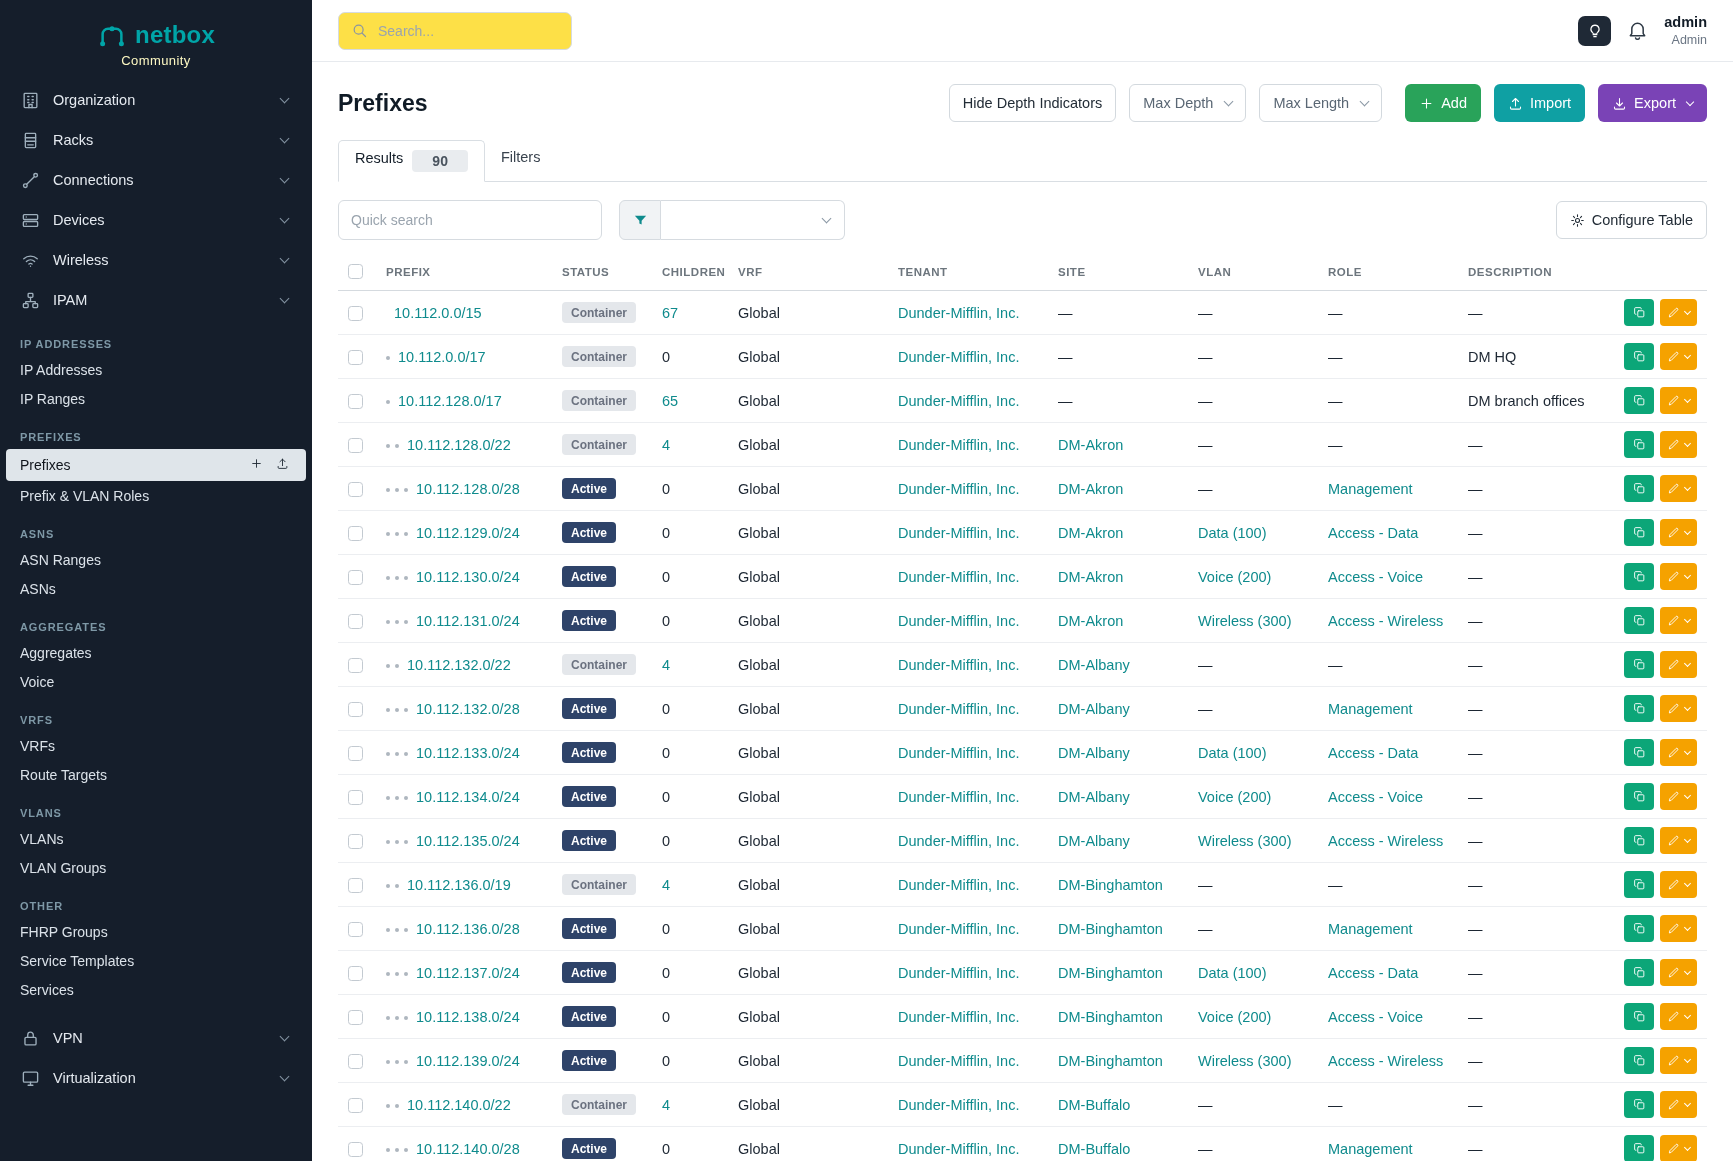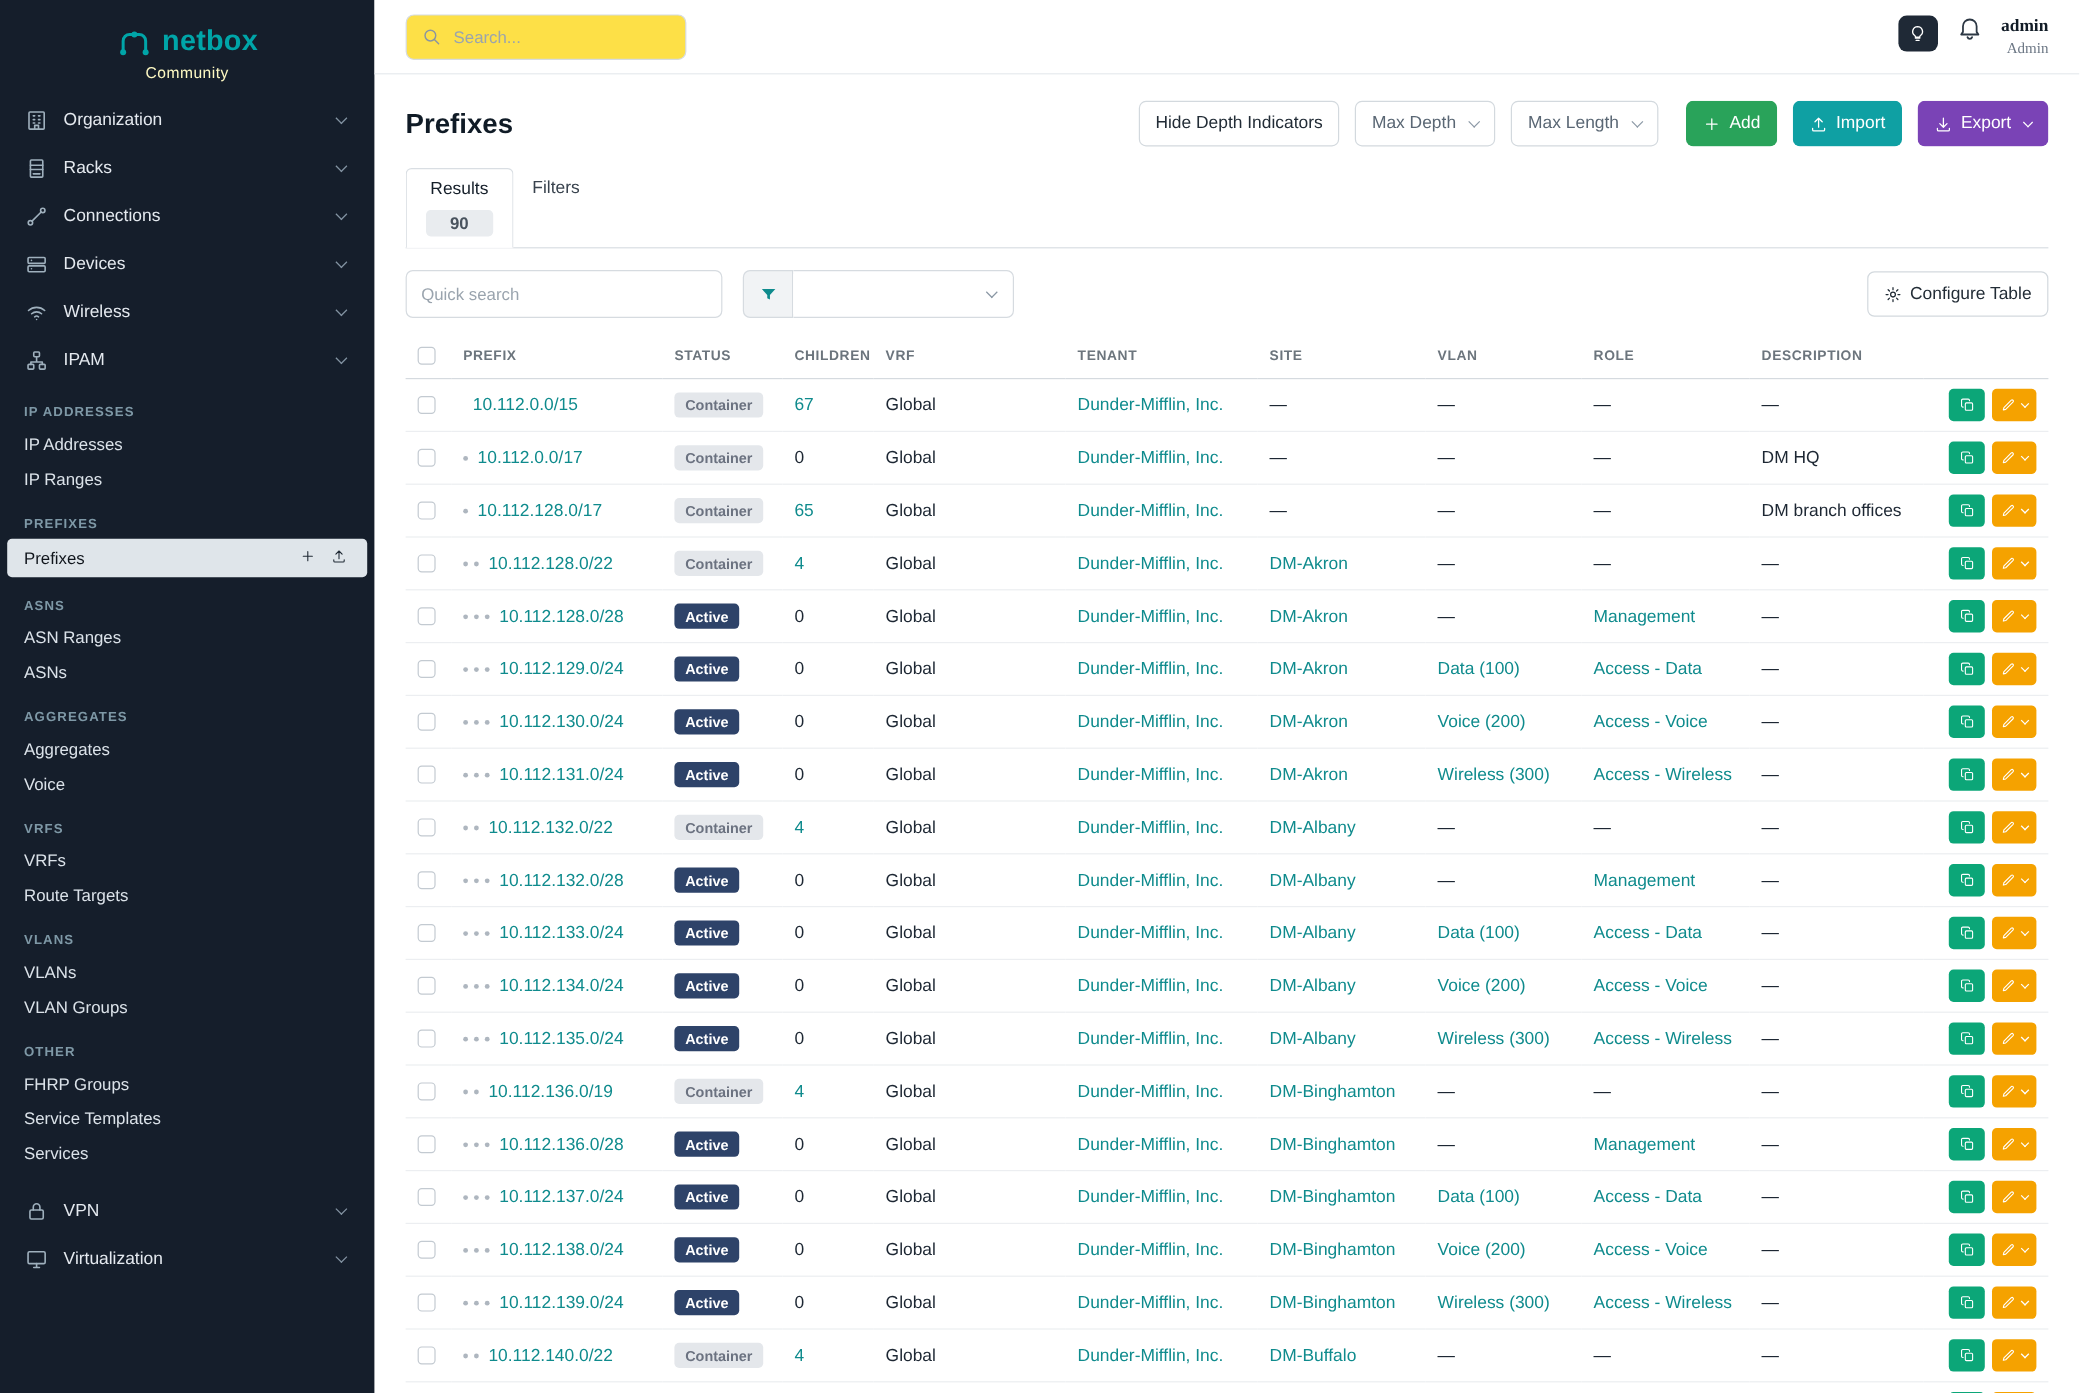--- a/index.html
+++ b/index.html
@@ -44,7 +44,7 @@
   .searchbox svg { width:17px; height:17px; }
   .searchbox input { border:none; outline:none; flex:1; font-size:14px; font-family:inherit; color:#333; background:transparent; min-width:0; }
   .searchbox input::placeholder { color:#9aa4ae; }
-  .topbar-right { display:flex; align-items:flex-start; gap:16px;font-family:Liberation Serif, serif; }
+  .topbar-right { display:flex; align-items:center; gap:16px; }
   .toggle-btn { width:33px; height:30px; border-radius:7px; background:var(--topbar-toggle-bg,#1f2936); border:none; color:#fff; display:flex; align-items:center; justify-content:center; cursor:pointer; }
   .toggle-btn svg { width:16px; height:16px; }
   .bell-btn { border:none; background:transparent; color:#2d3844; cursor:pointer; display:flex; }

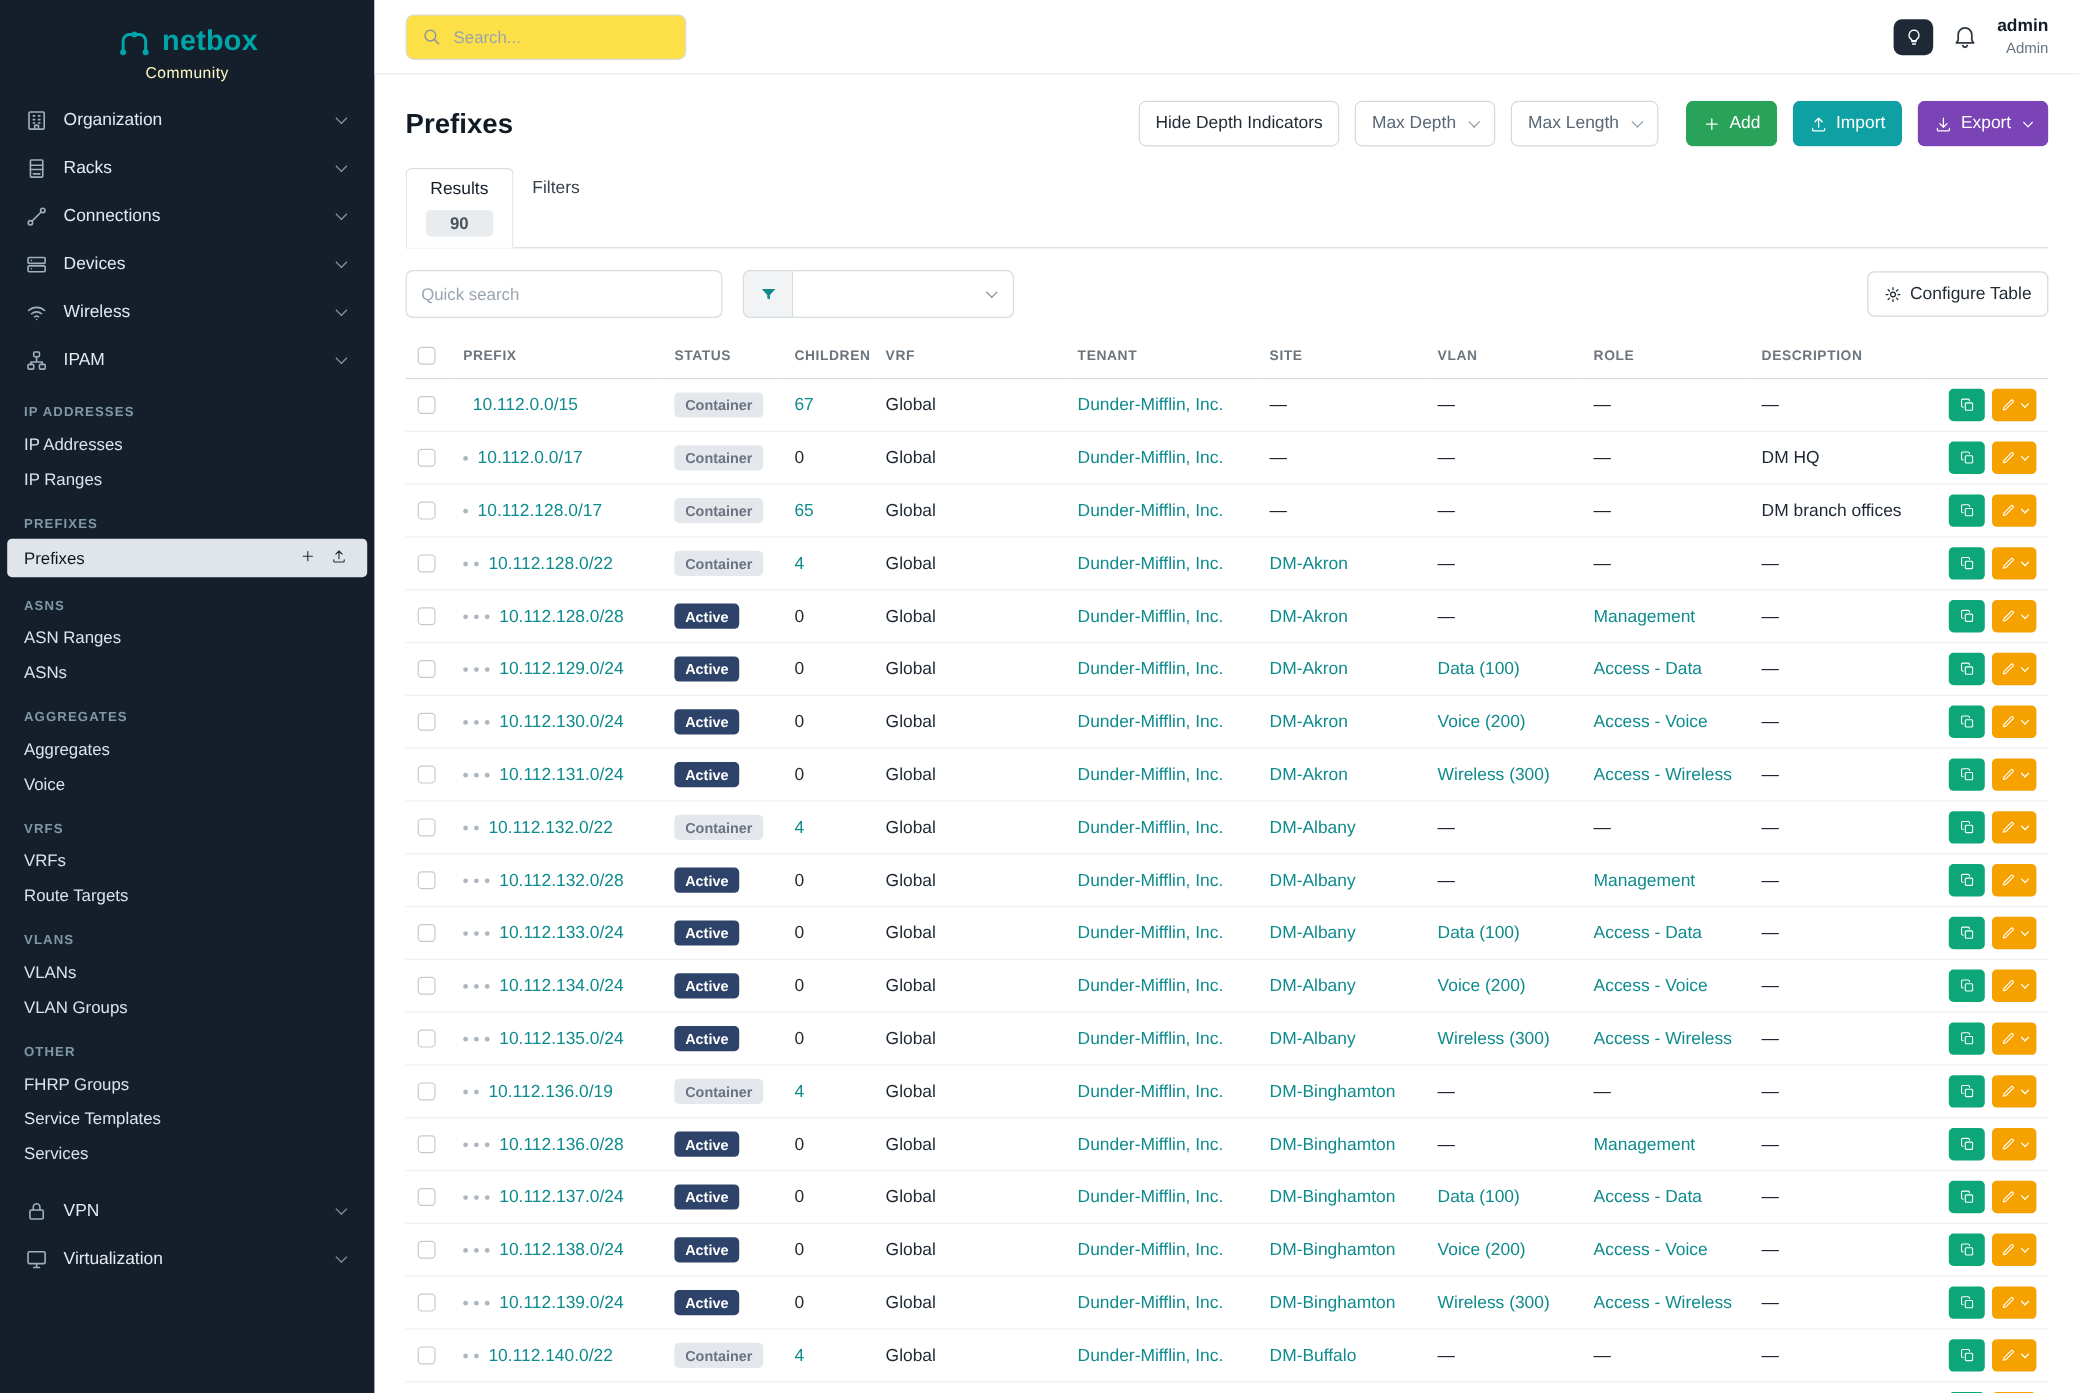--- a/index.html
+++ b/index.html
@@ -68,7 +68,7 @@
   .btn-export .chev { color:#fff; margin-left:4px; margin-top:-3px; border-width:1.5px; width:6px; height:6px; }
 
   .tabs { display:flex; margin-top:18px; border-bottom:1px solid #d9dee3; }
-  .tab { padding:9px 16px; font-size:14.5px; color:#39434e; cursor:pointer; display:flex; align-items:center; gap:9px;flex-direction:column; }
+  .tab { padding:9px 16px; font-size:14.5px; color:#39434e; cursor:pointer; display:flex; align-items:flex-start; gap:9px; }
   .tab.active { border:1px solid #d9dee3; border-bottom:1px solid #fff; border-radius:5px 5px 0 0; margin-bottom:-1px; color:#141e29; background:#fff; }
   .tab-badge { background:#e9ecef; color:#49535e; font-size:14px; font-weight:700; border-radius:4px; padding:3px 20px; }
 

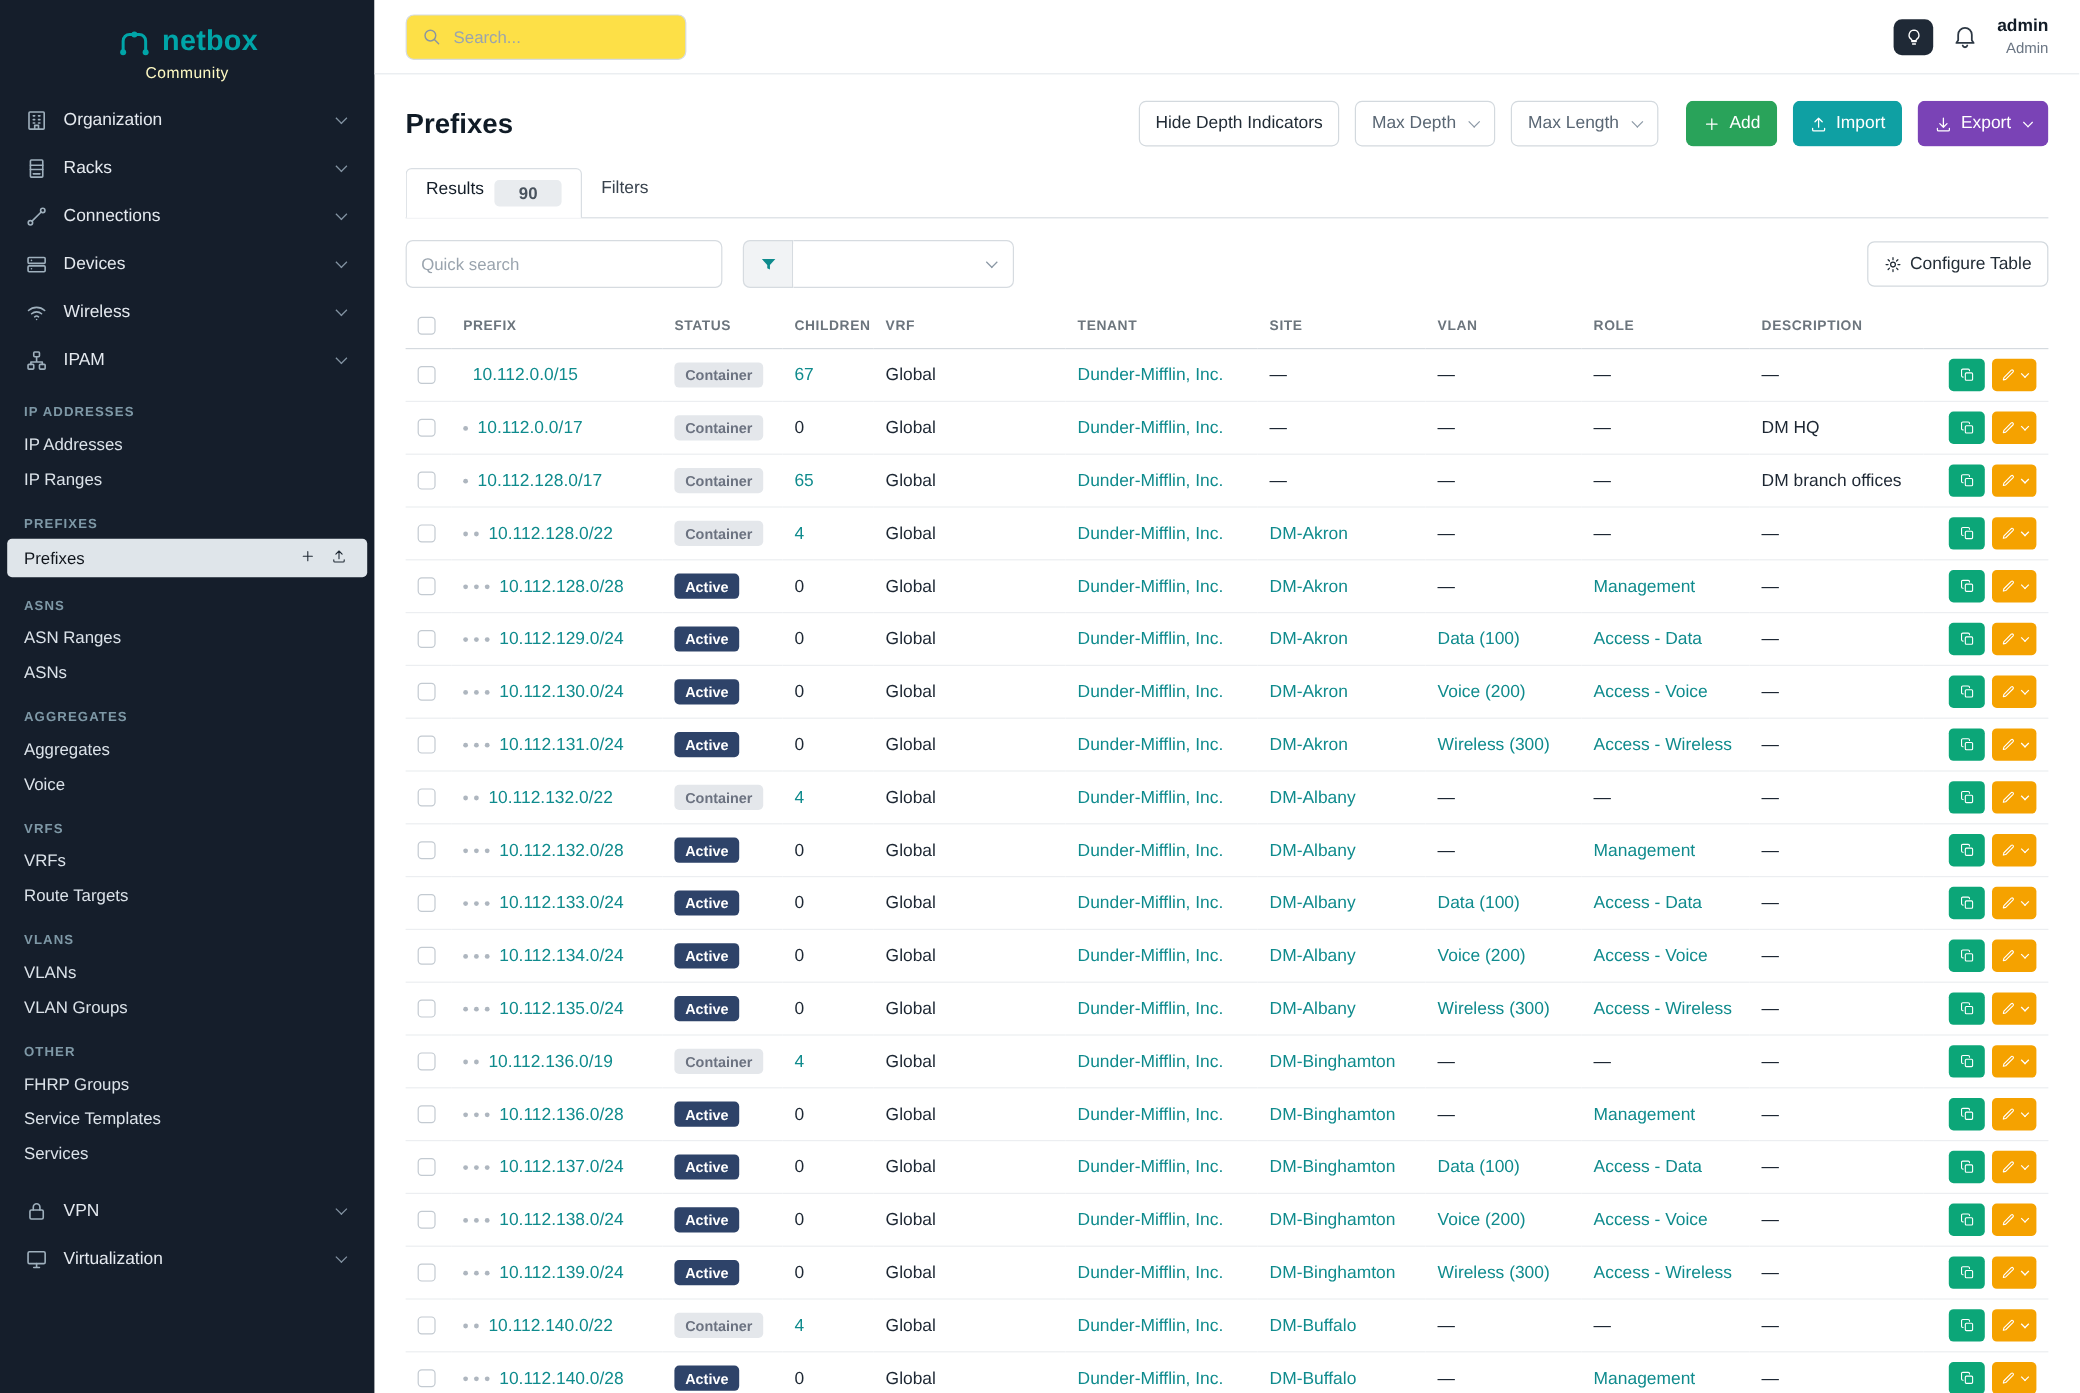--- a/index.html
+++ b/index.html
@@ -219,6 +219,10 @@
                   </svg></span>
               </button>
     </span>
+  </div>
+          <div class="sub-item">
+    <span class="sub-label">Prefix &amp; VLAN Roles</span>
+
   </div>
         </div>
   </div>

